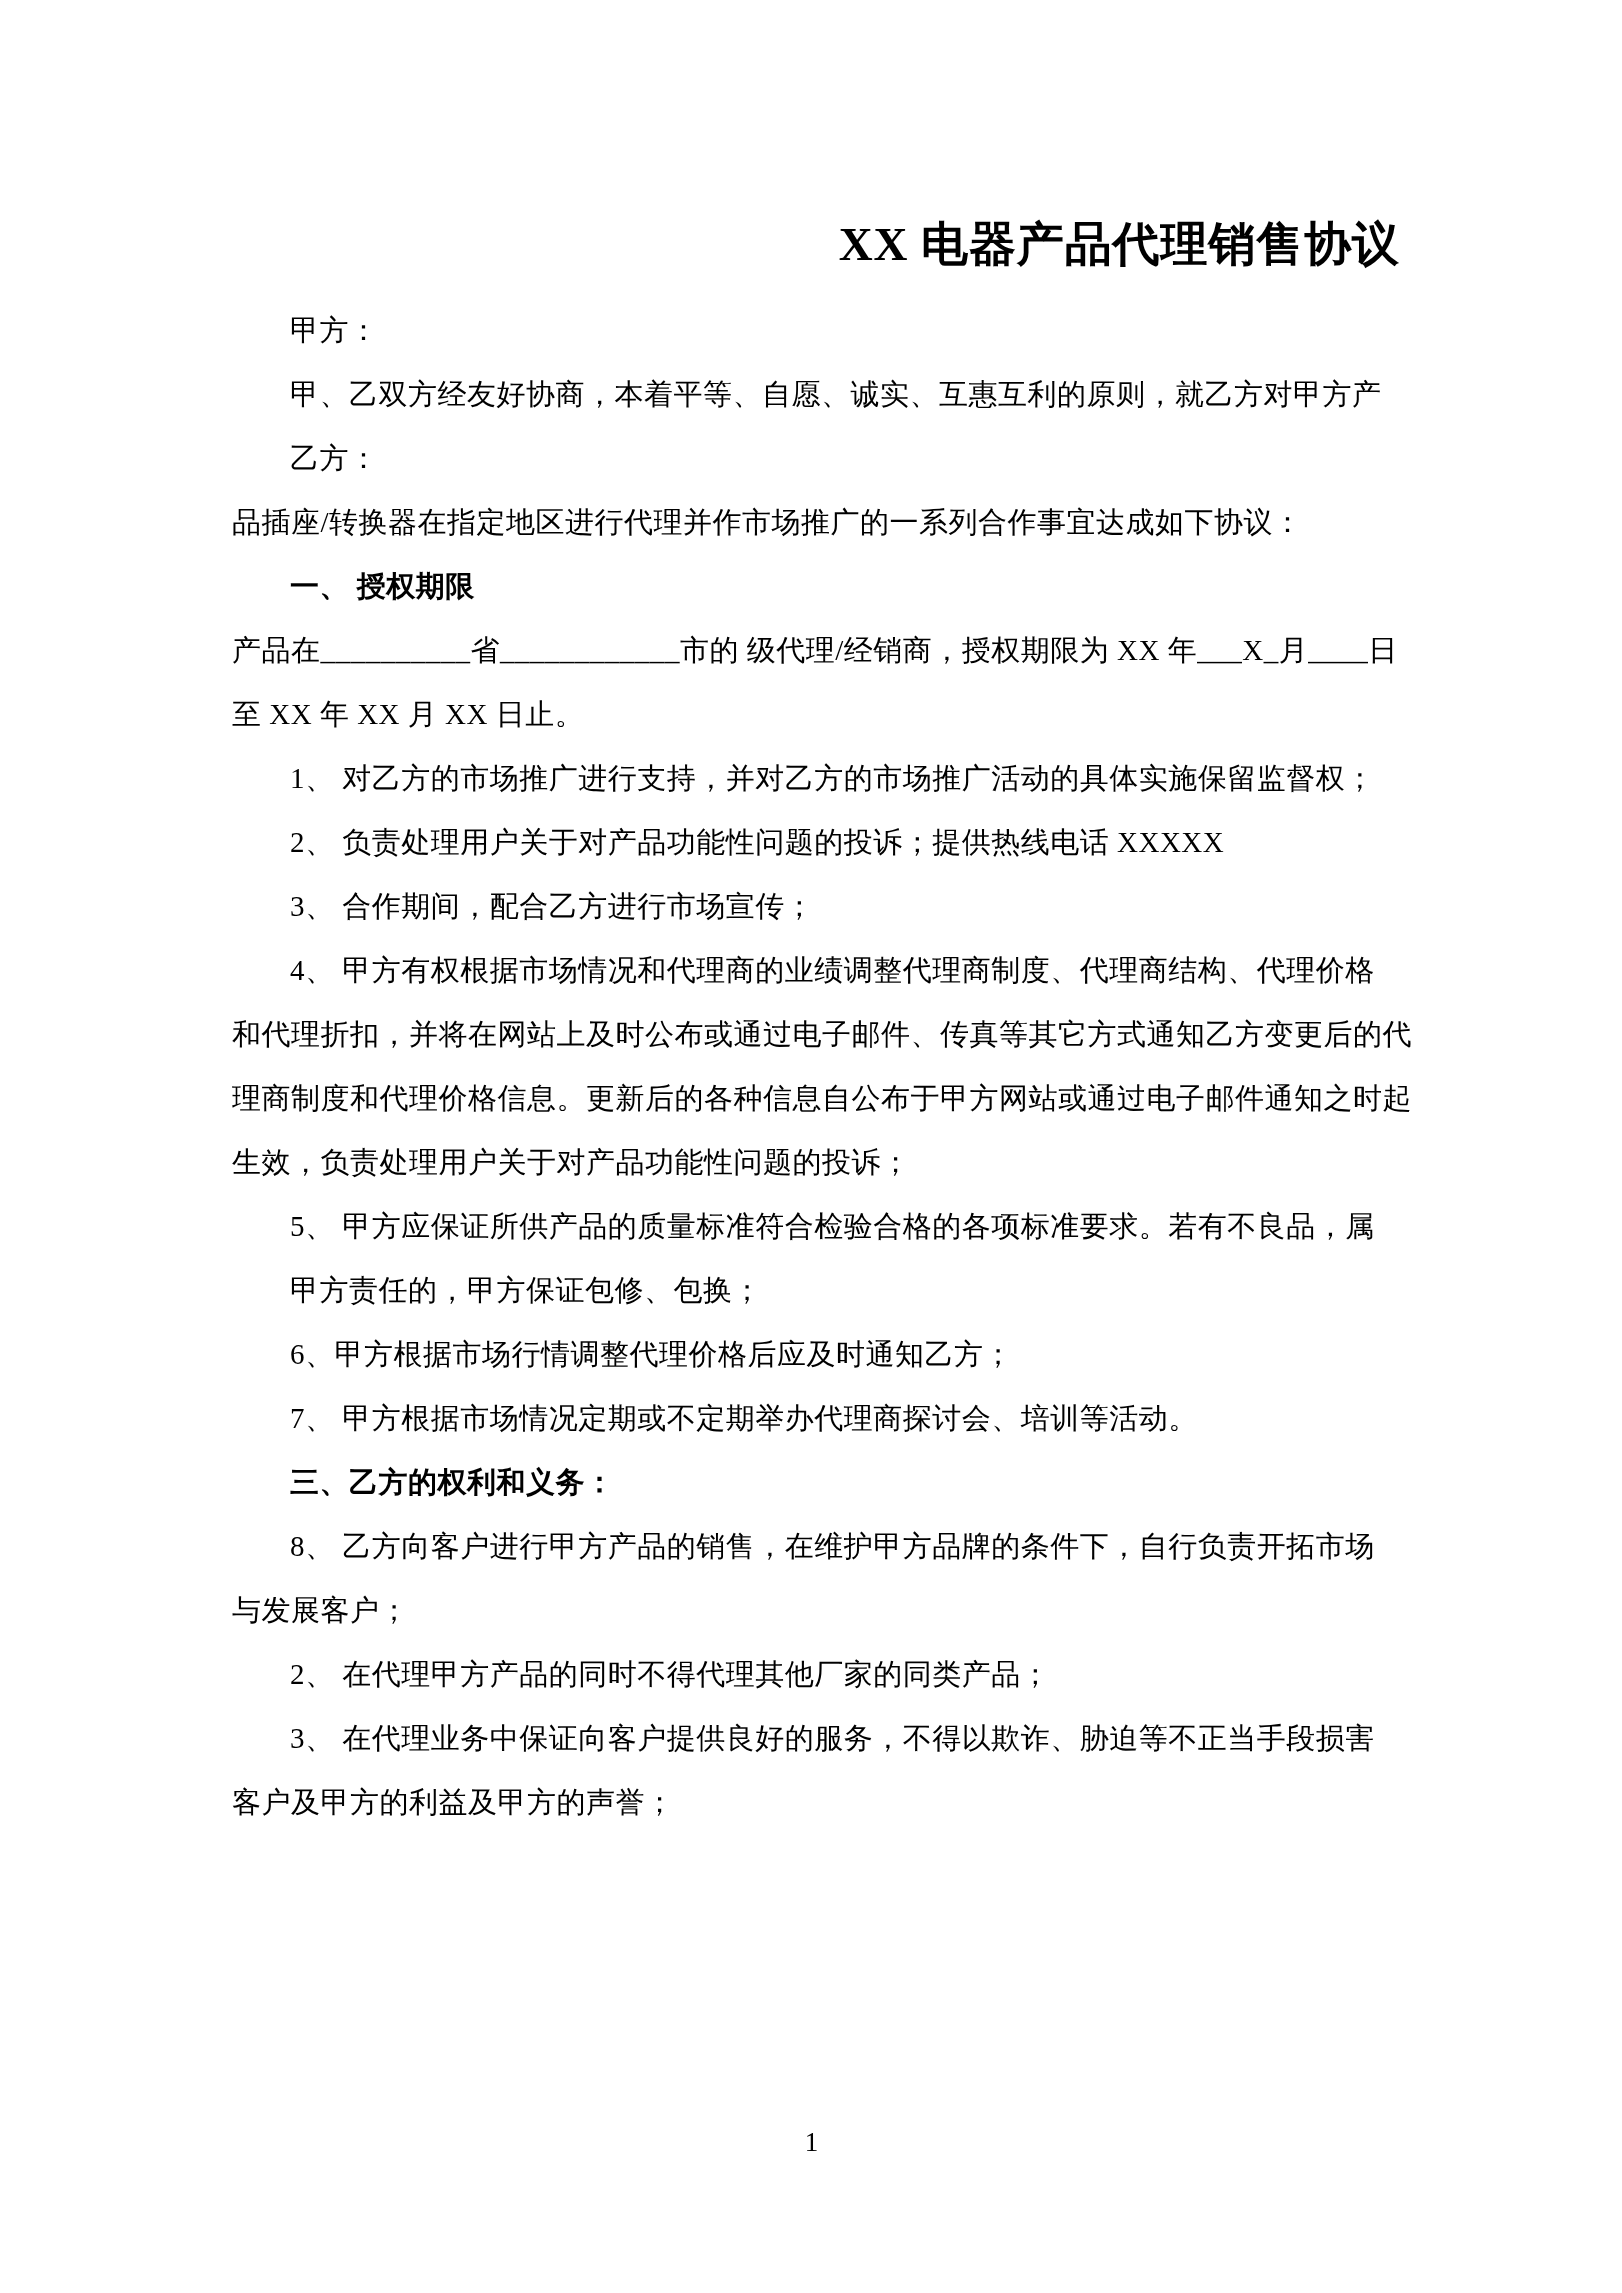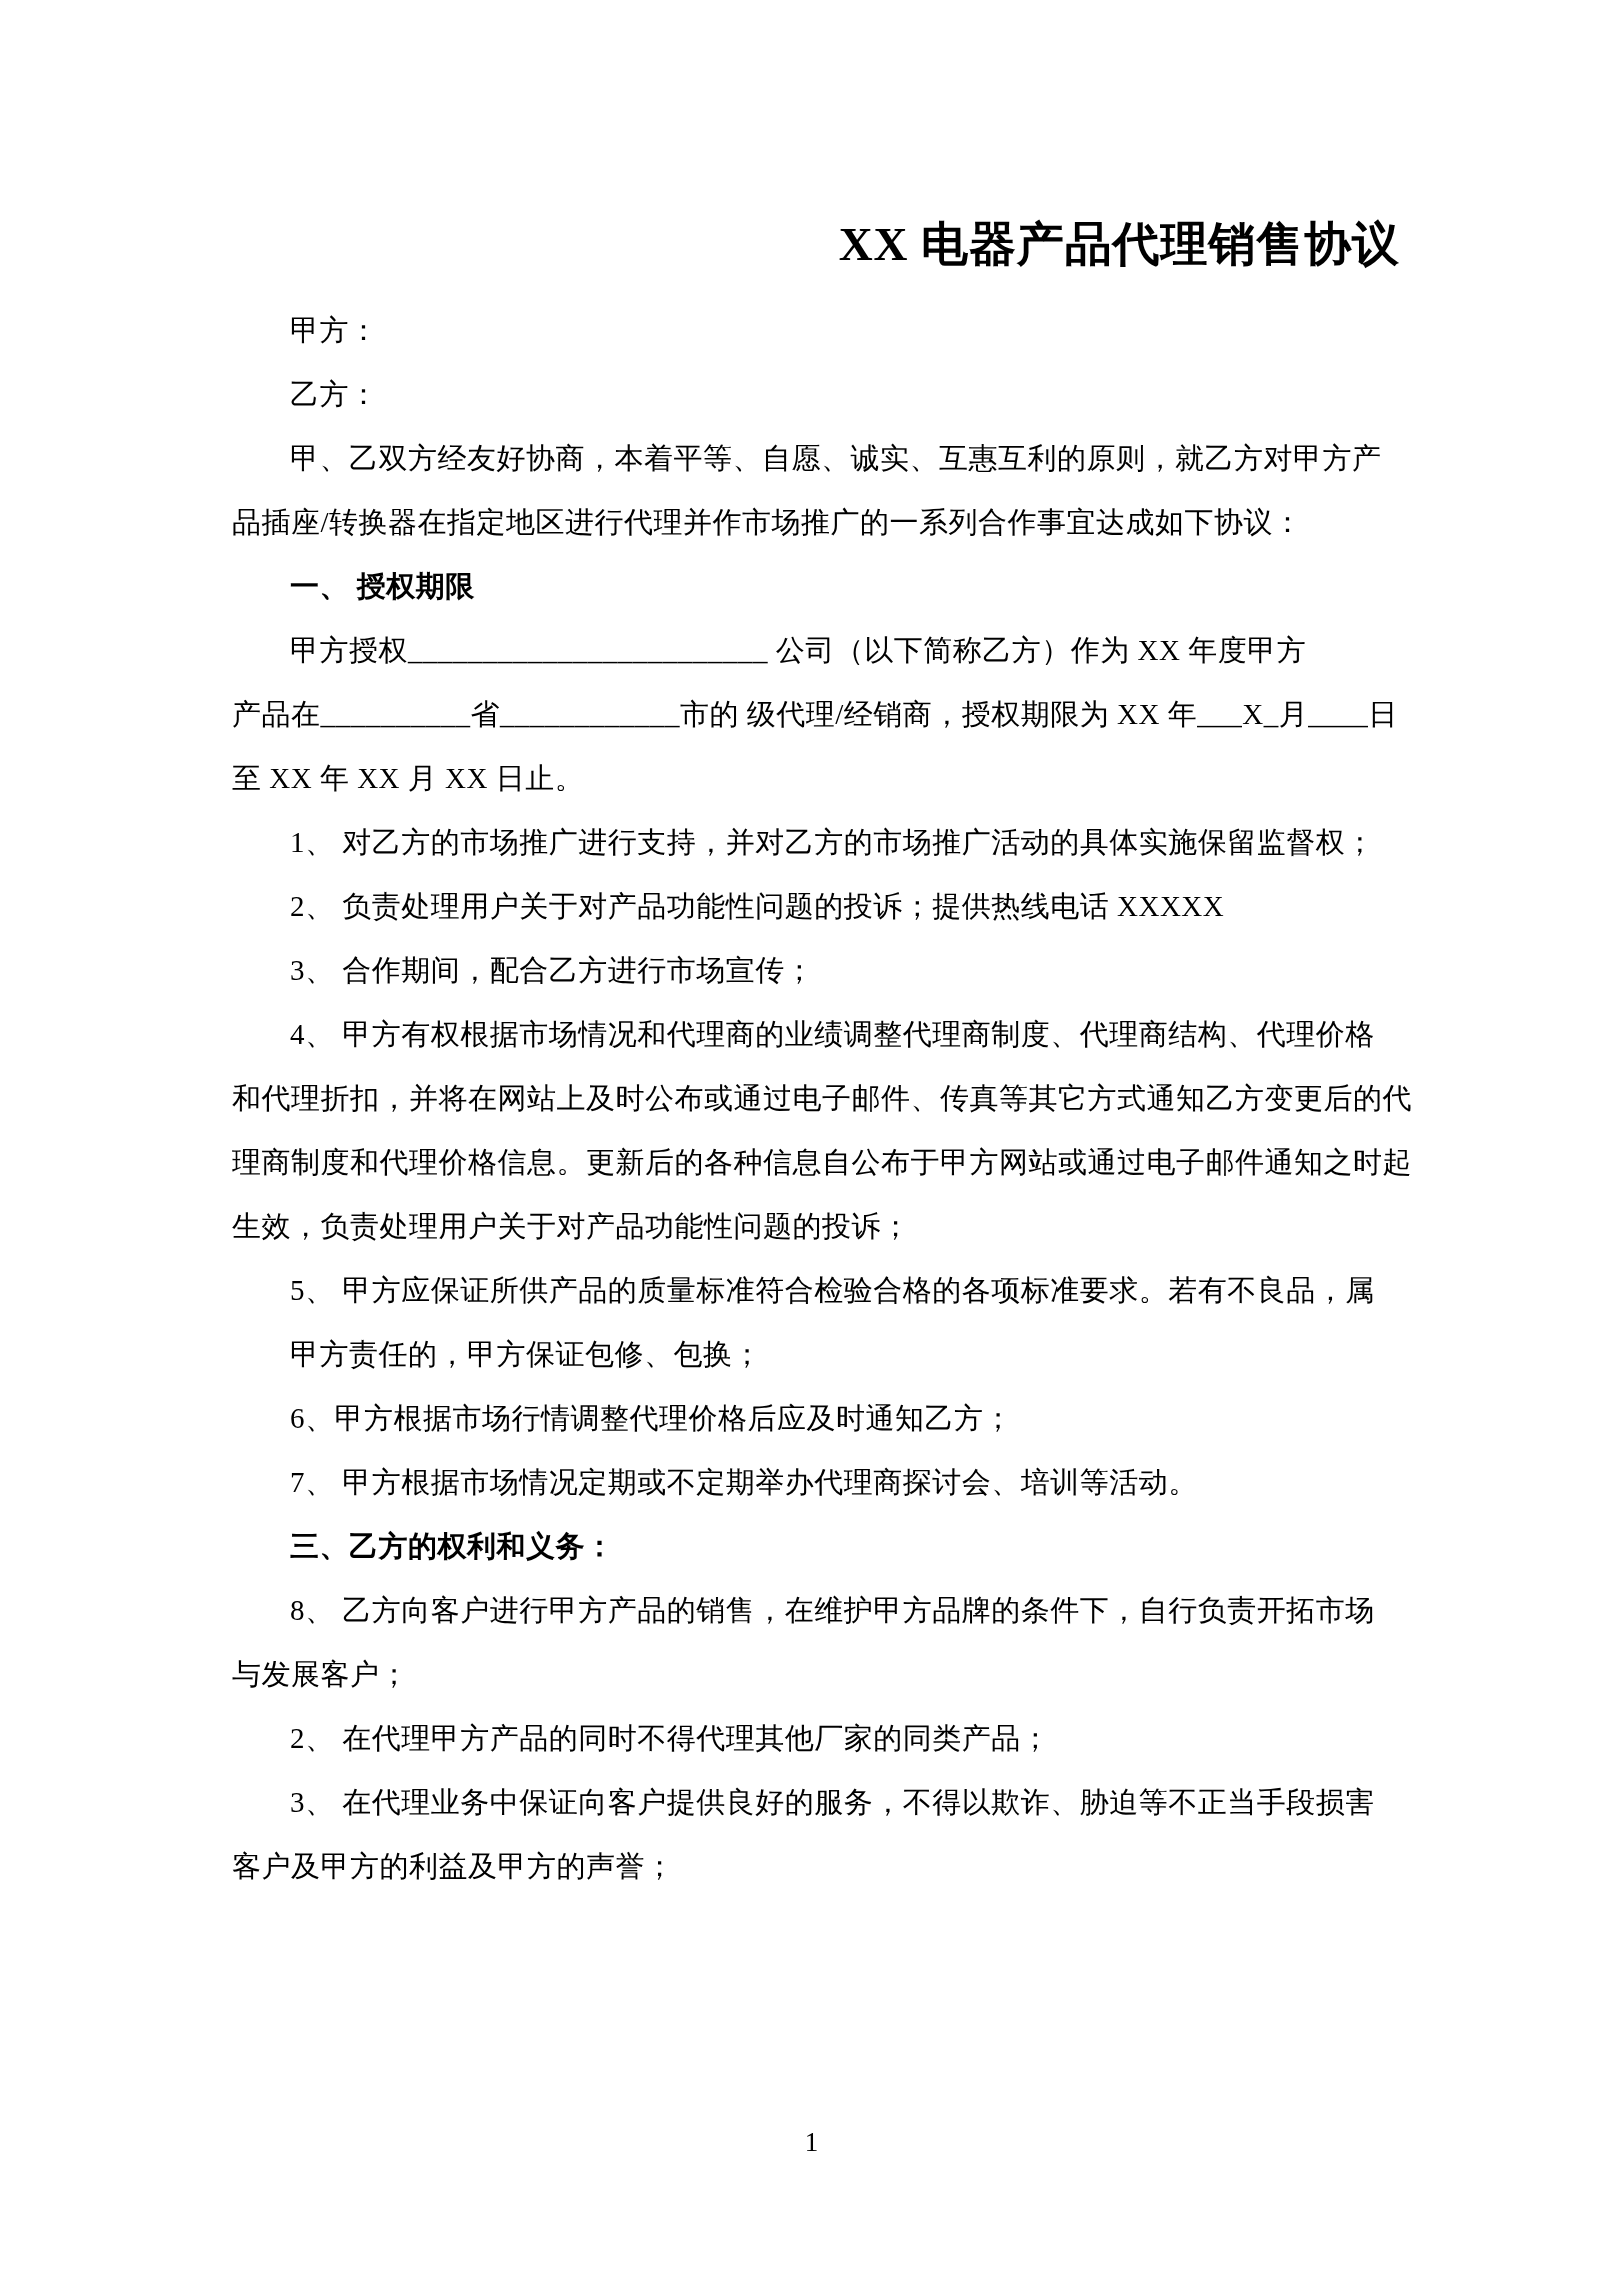--- a/index.html
+++ b/index.html
@@ -67,9 +67,9 @@
     <h1 class="title">XX 电器产品代理销售协议</h1>
 
     <p class="ln indent">甲方：</p>
+    <p class="ln indent">甲、乙双方经友好协商，本着平等、自愿、诚实、互惠互利的原则，就乙方对甲方产</p>
+
     <p class="ln indent">乙方：</p>
-
-    <p class="ln indent">甲、乙双方经友好协商，本着平等、自愿、诚实、互惠互利的原则，就乙方对甲方产</p>
     <p class="ln">品插座/转换器在指定地区进行代理并作市场推广的一系列合作事宜达成如下协议：</p>
 
     <p class="ln indent bold">一、 授权期限</p>

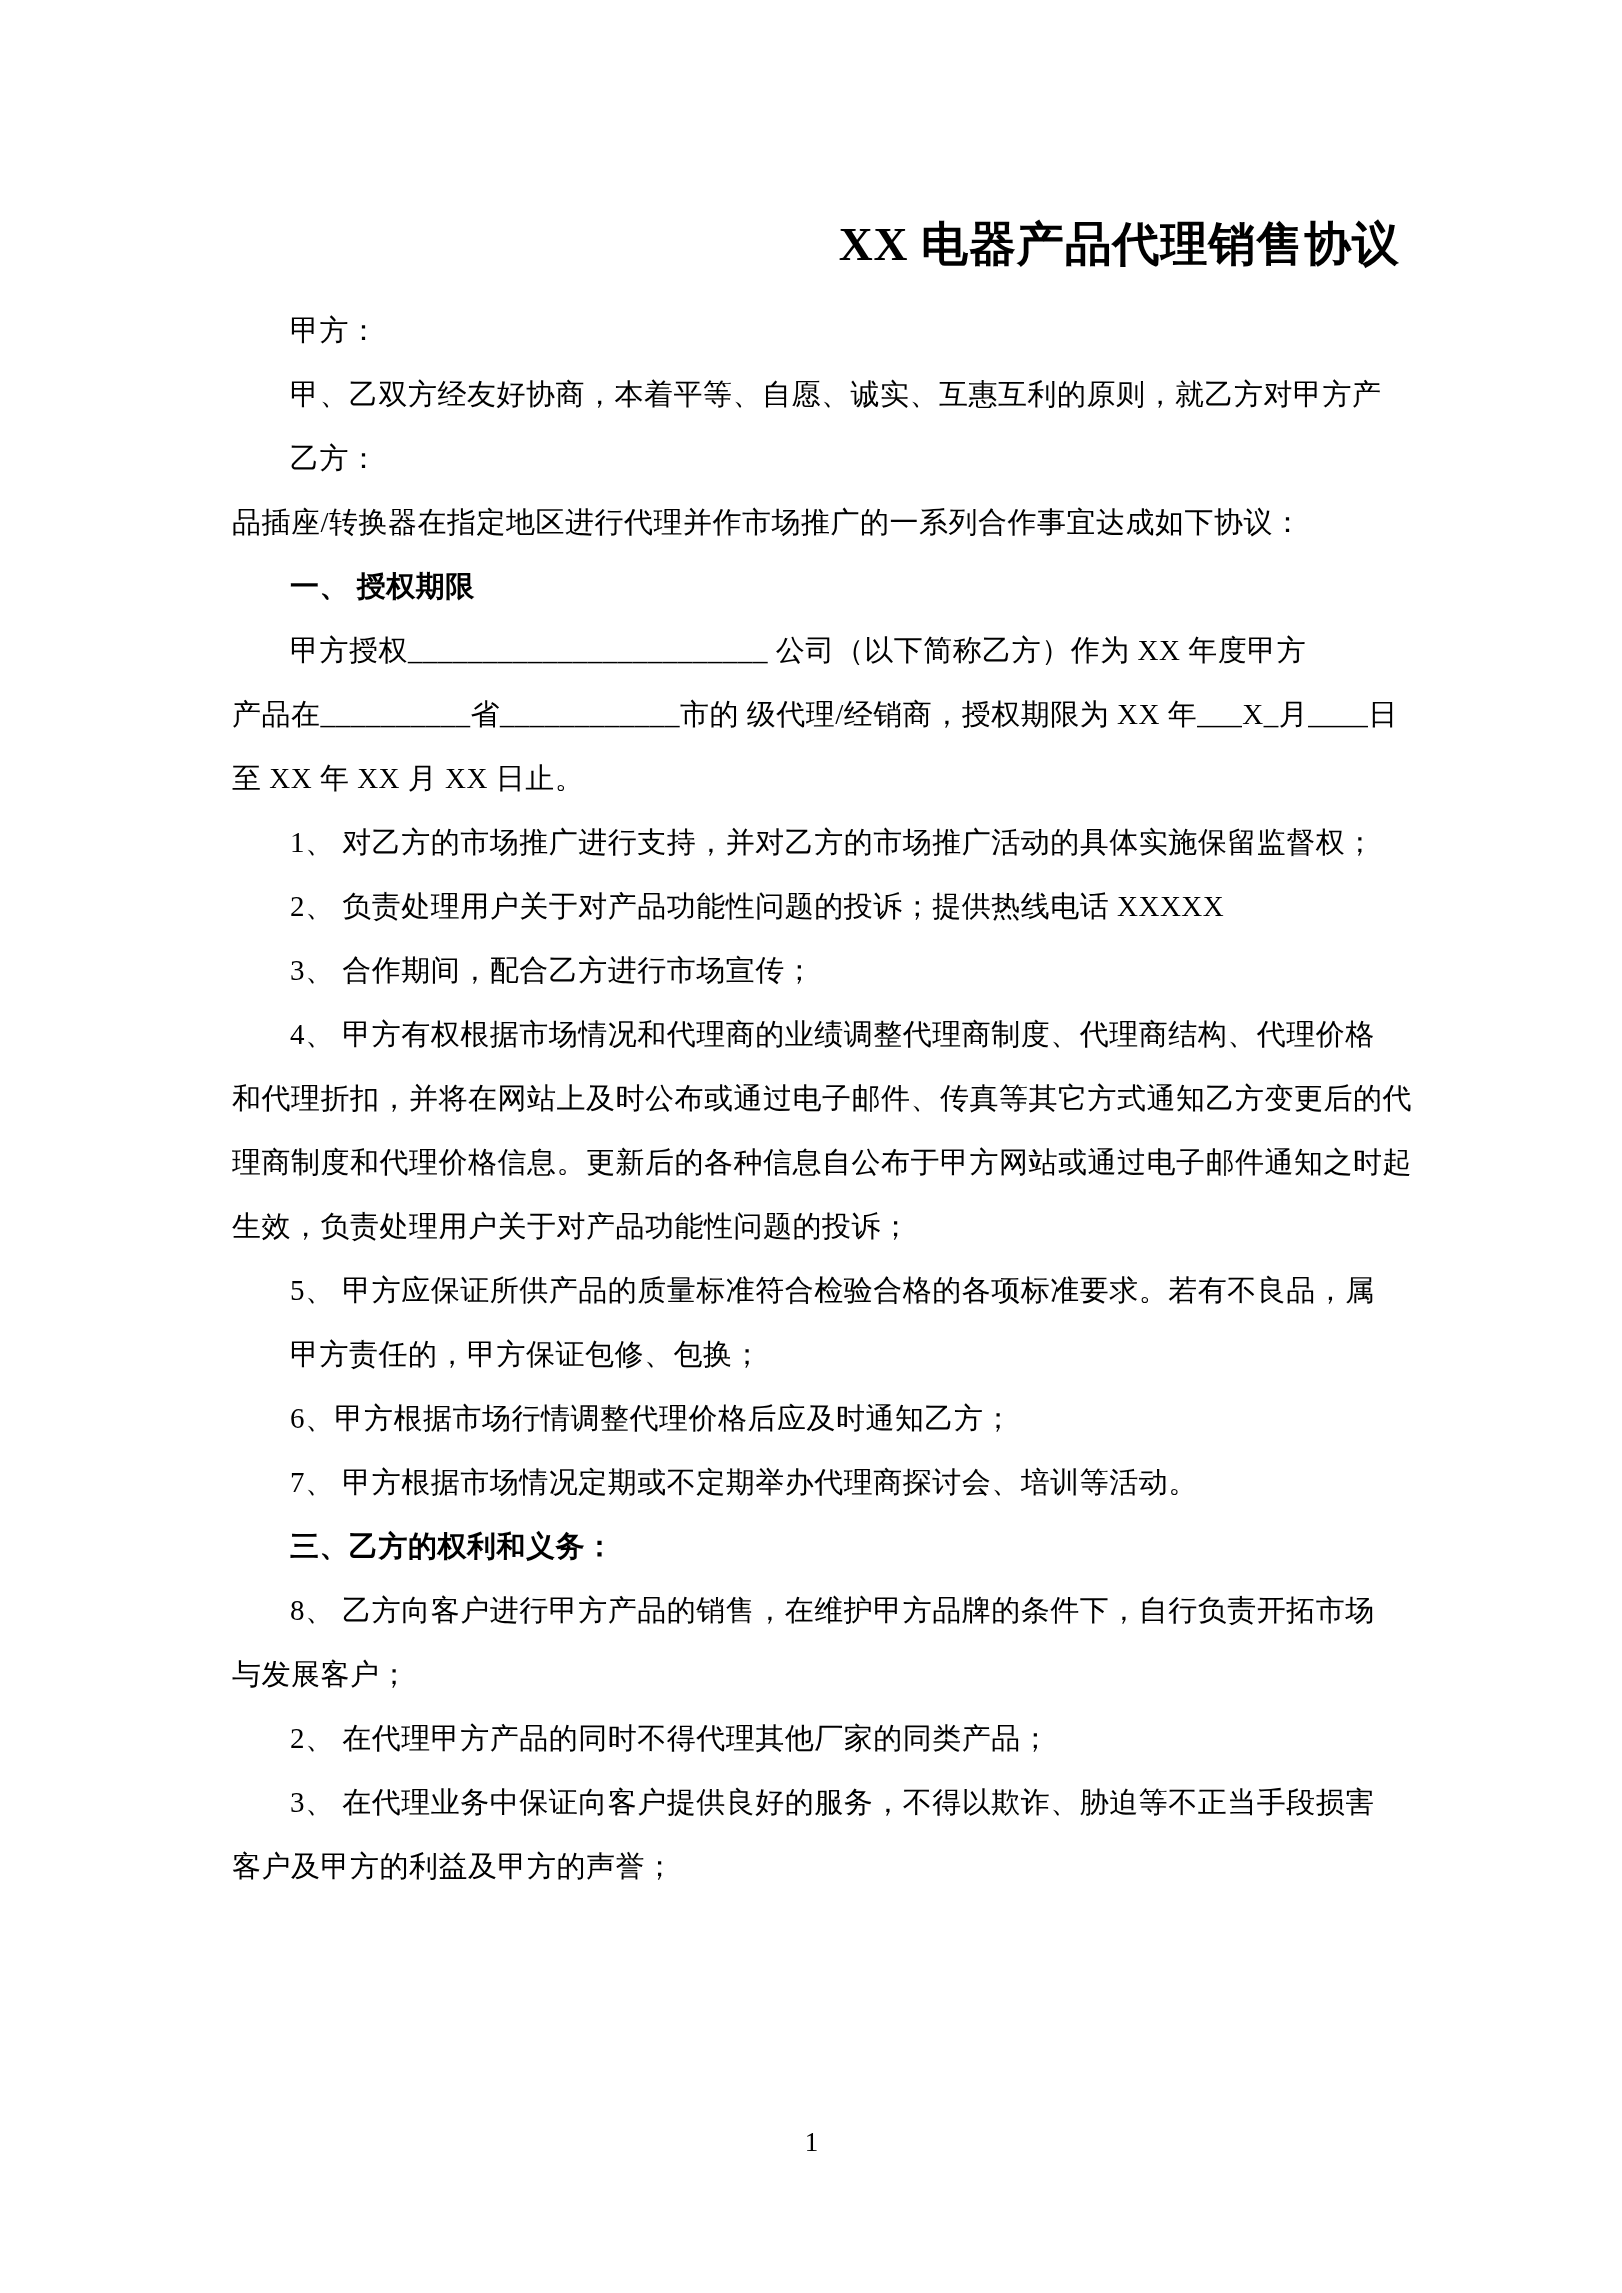--- a/index.html
+++ b/index.html
@@ -73,7 +73,6 @@
     <p class="ln">品插座/转换器在指定地区进行代理并作市场推广的一系列合作事宜达成如下协议：</p>
 
     <p class="ln indent bold">一、 授权期限</p>
-    <p class="ln indent">甲方授权________________________ 公司（以下简称乙方）作为 XX 年度甲方</p>
     <p class="ln">产品在__________省____________市的 级代理/经销商，授权期限为 XX 年___X_月____日</p>
     <p class="ln">至 XX 年 XX 月 XX 日止。</p>
 

